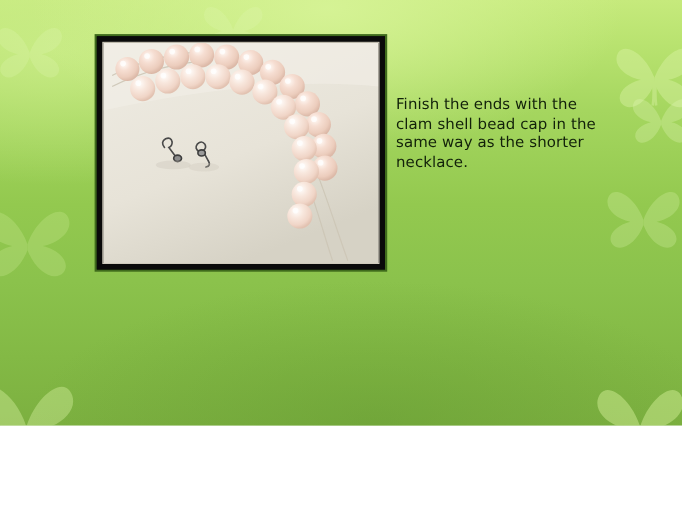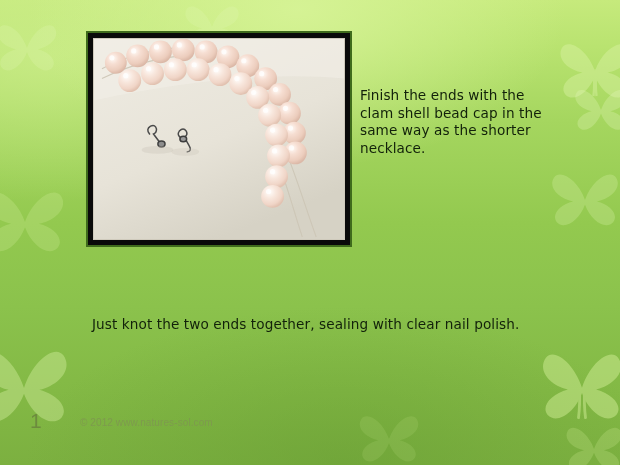--- a/index.html
+++ b/index.html
@@ -14,7 +14,7 @@
   #slide {
     position: relative;
     width: 620px;
-    height: 465px;
+    height: 387px;
     overflow: hidden;
     background:
       radial-gradient(ellipse 70% 55% at 48% 2%, rgba(214,243,150,0.95) 0%, rgba(214,243,150,0.0) 62%),

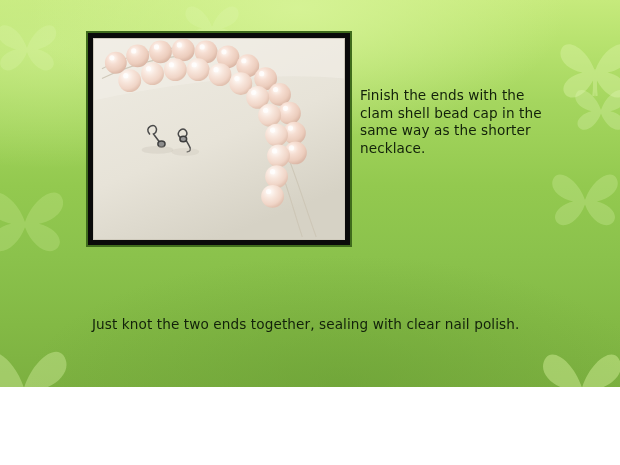--- a/index.html
+++ b/index.html
@@ -309,7 +309,6 @@
   </div>
 
   <div id="text-bottom" class="slide-text">
-    <div class="para">Just knot the two ends together, sealing with clear nail polish.</div>
   </div>
 
   <div id="page-number">1</div>

